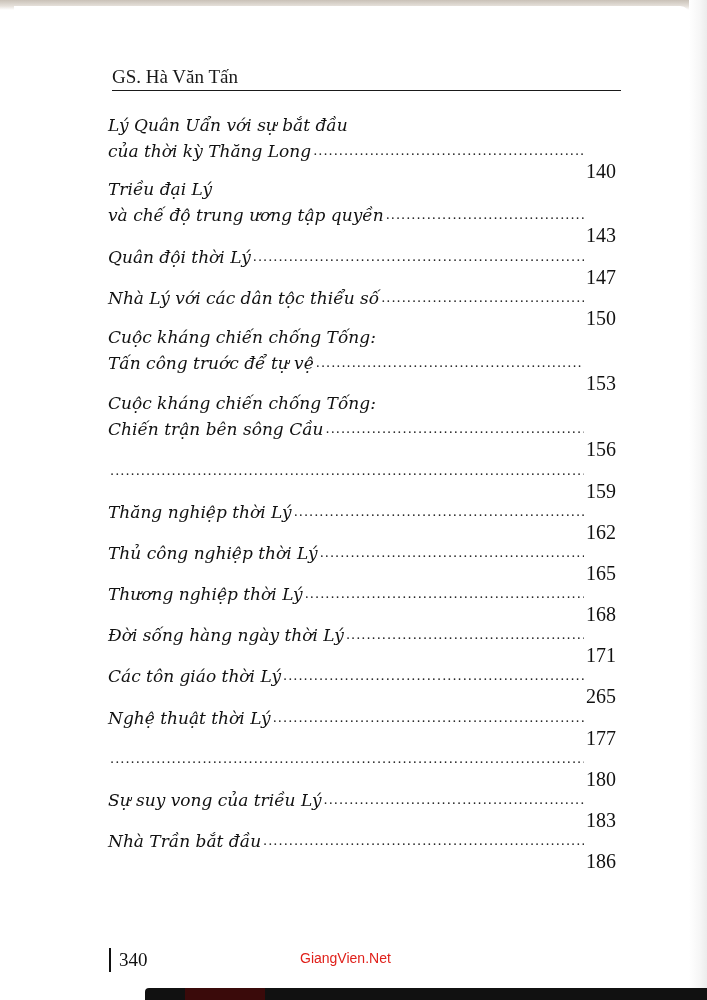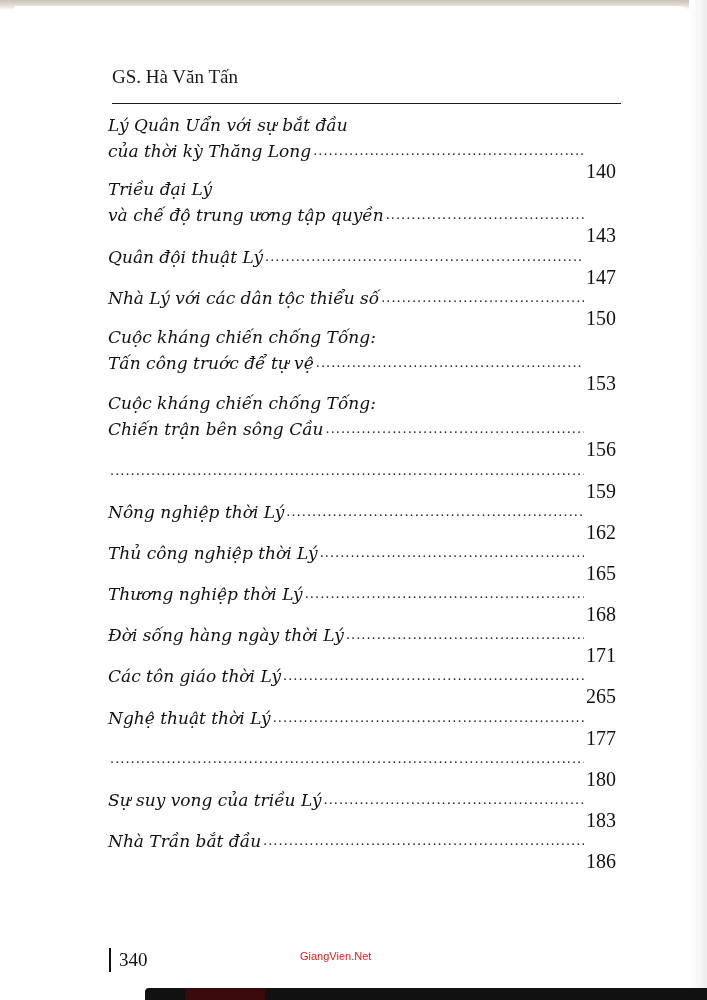--- a/index.html
+++ b/index.html
@@ -32,7 +32,7 @@
     }
     .header {
       position: absolute; left: 112px; top: 66px; width: 509px;
-      border-bottom: 1.5px solid #1a1a1a; padding-bottom: 15px;
+      border-bottom: 1.5px solid #1a1a1a; padding-bottom: 2px;
       font-family: "Liberation Serif", serif; font-size: 19px; color: #1a1a1a;
     }
     .toc {

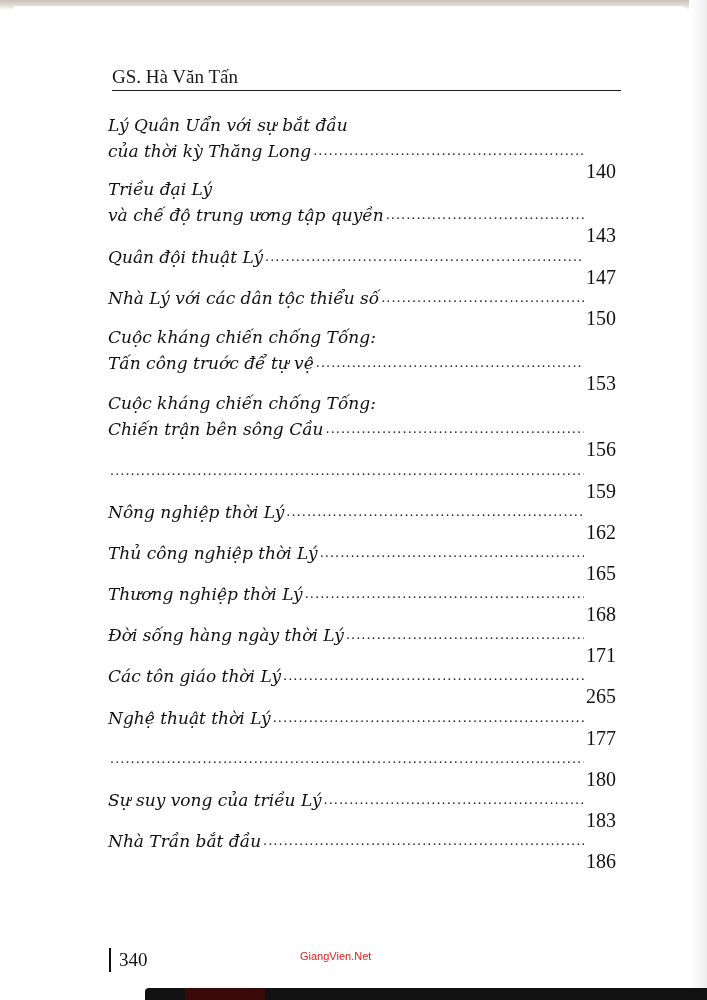--- a/index.html
+++ b/index.html
@@ -97,7 +97,7 @@
   </div>
   <div class="entry" style="top:244px">
     <div class="row">
-        <span class="title">Quân đội thuật Lý</span>
+        <span class="title">Quân đội thời Lý</span>
         <span class="dots"></span>
         <span class="page-num">147</span>
       </div>

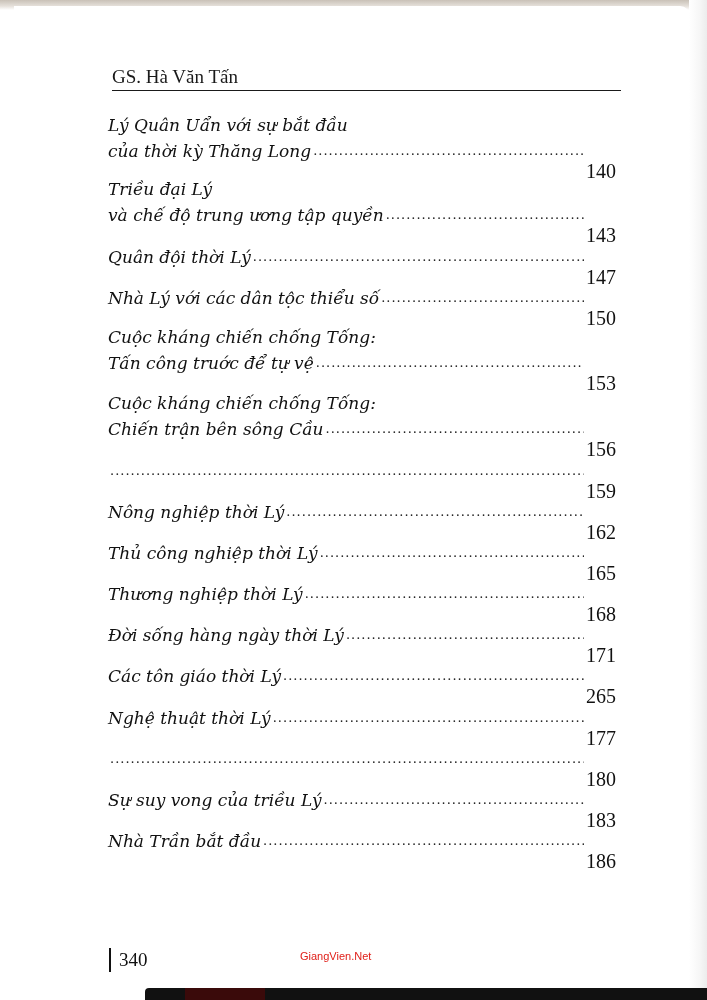--- a/index.html
+++ b/index.html
@@ -133,7 +133,7 @@
   </div>
   <div class="entry" style="top:499px">
     <div class="row">
-        <span class="title">Nông nghiệp thời Lý</span>
+        <span class="title">Thăng nghiệp thời Lý</span>
         <span class="dots"></span>
         <span class="page-num">162</span>
       </div>

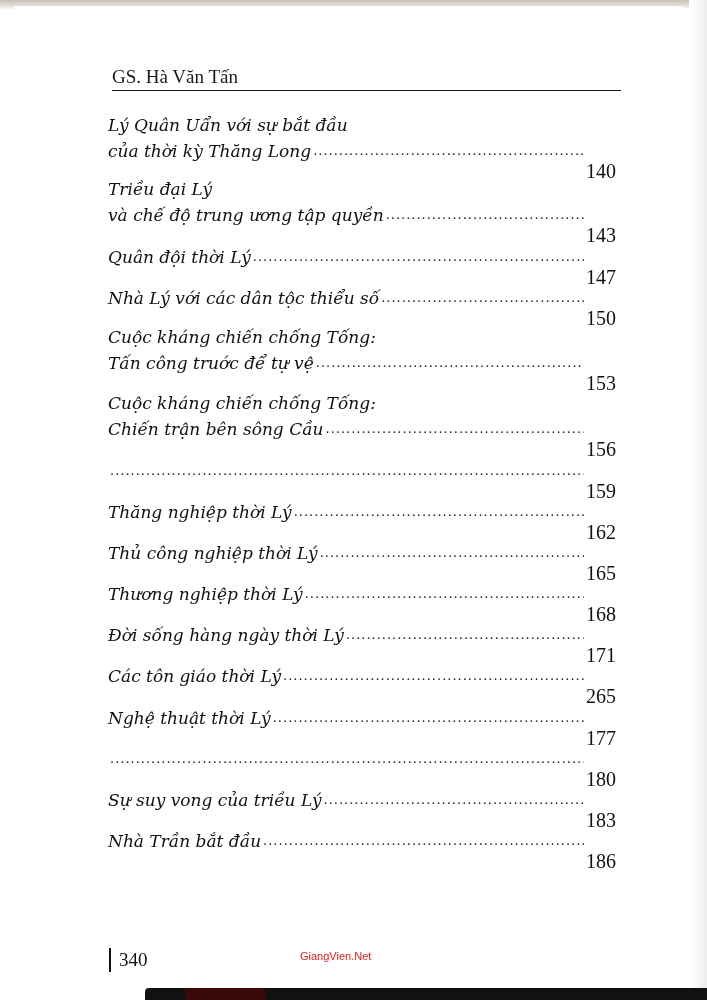--- a/index.html
+++ b/index.html
@@ -64,7 +64,7 @@
     .folio .bar { width: 2px; height: 24px; background: #111; margin-right: 8px; }
     .watermark {
       position: absolute; left: 300px; top: 950px;
-      font-family: "Liberation Sans", sans-serif; font-size: 11px; color: #e0201a;
+      font-family: "Liberation Sans", sans-serif; font-size: 14px; color: #e0201a;
     }
   </style>
 </head>

